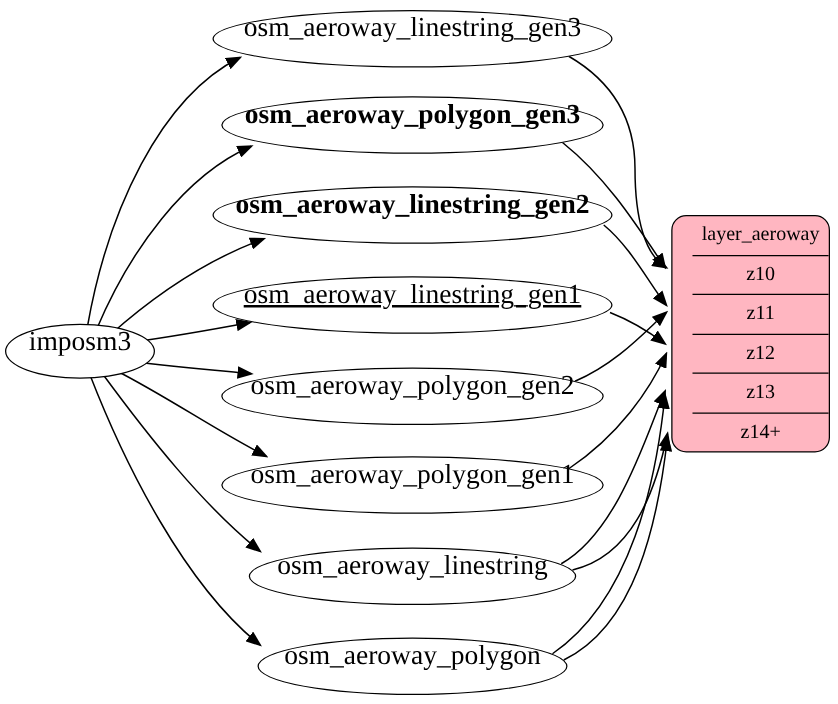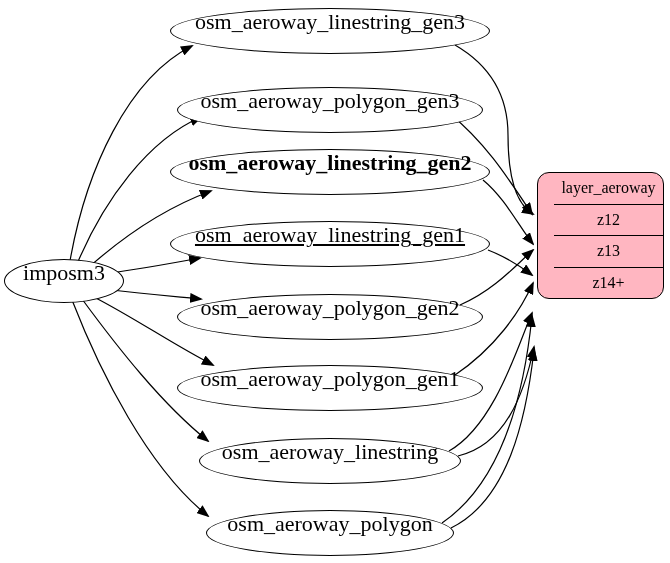--- a/index.html
+++ b/index.html
@@ -36,7 +36,7 @@
   }
   .n-src { left: 4px;   top: 259px; width: 120px; height: 44px; }
   .n1    { left: 170px; top: 8px;   width: 320px; height: 46px; }
-  .n2    { left: 177px; top: 87px;  width: 306px; height: 46px; }
+  .n2    { left: 177px; top: 77px;  width: 306px; height: 46px; font-weight: bold; }
   .n3    { left: 170px; top: 149px; width: 320px; height: 46px; font-weight: bold; }
   .n4    { left: 170px; top: 221px; width: 320px; height: 46px; text-decoration: underline; }
   .n5    { left: 177px; top: 294px; width: 306px; height: 46px; }

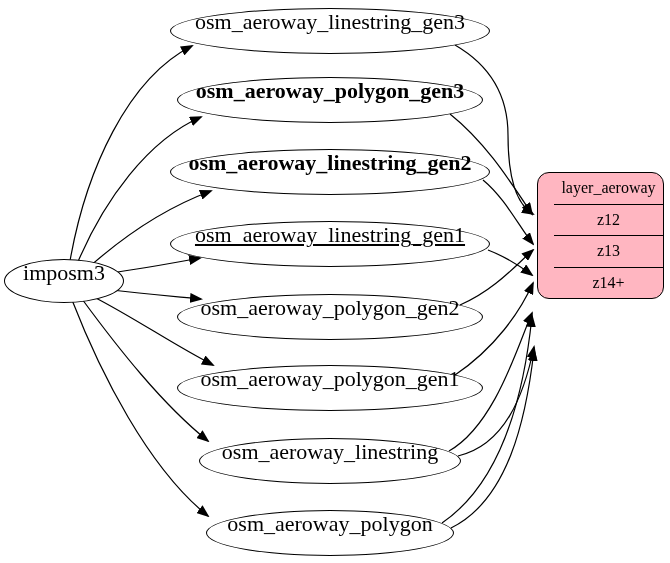--- a/index.html
+++ b/index.html
@@ -127,6 +127,7 @@
 
   <div class="record">
     <div class="record-row">layer_aeroway</div>
+    <div class="record-row">z10</div>
     <div class="record-row">z12</div>
     <div class="record-row">z13</div>
     <div class="record-row">z14+</div>

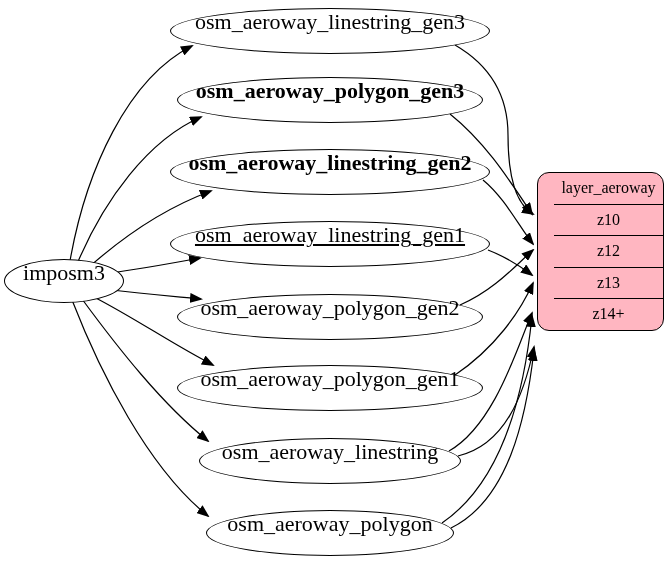--- a/index.html
+++ b/index.html
@@ -128,6 +128,7 @@
   <div class="record">
     <div class="record-row">layer_aeroway</div>
     <div class="record-row">z10</div>
+    <div class="record-row">z11</div>
     <div class="record-row">z12</div>
     <div class="record-row">z13</div>
     <div class="record-row">z14+</div>

